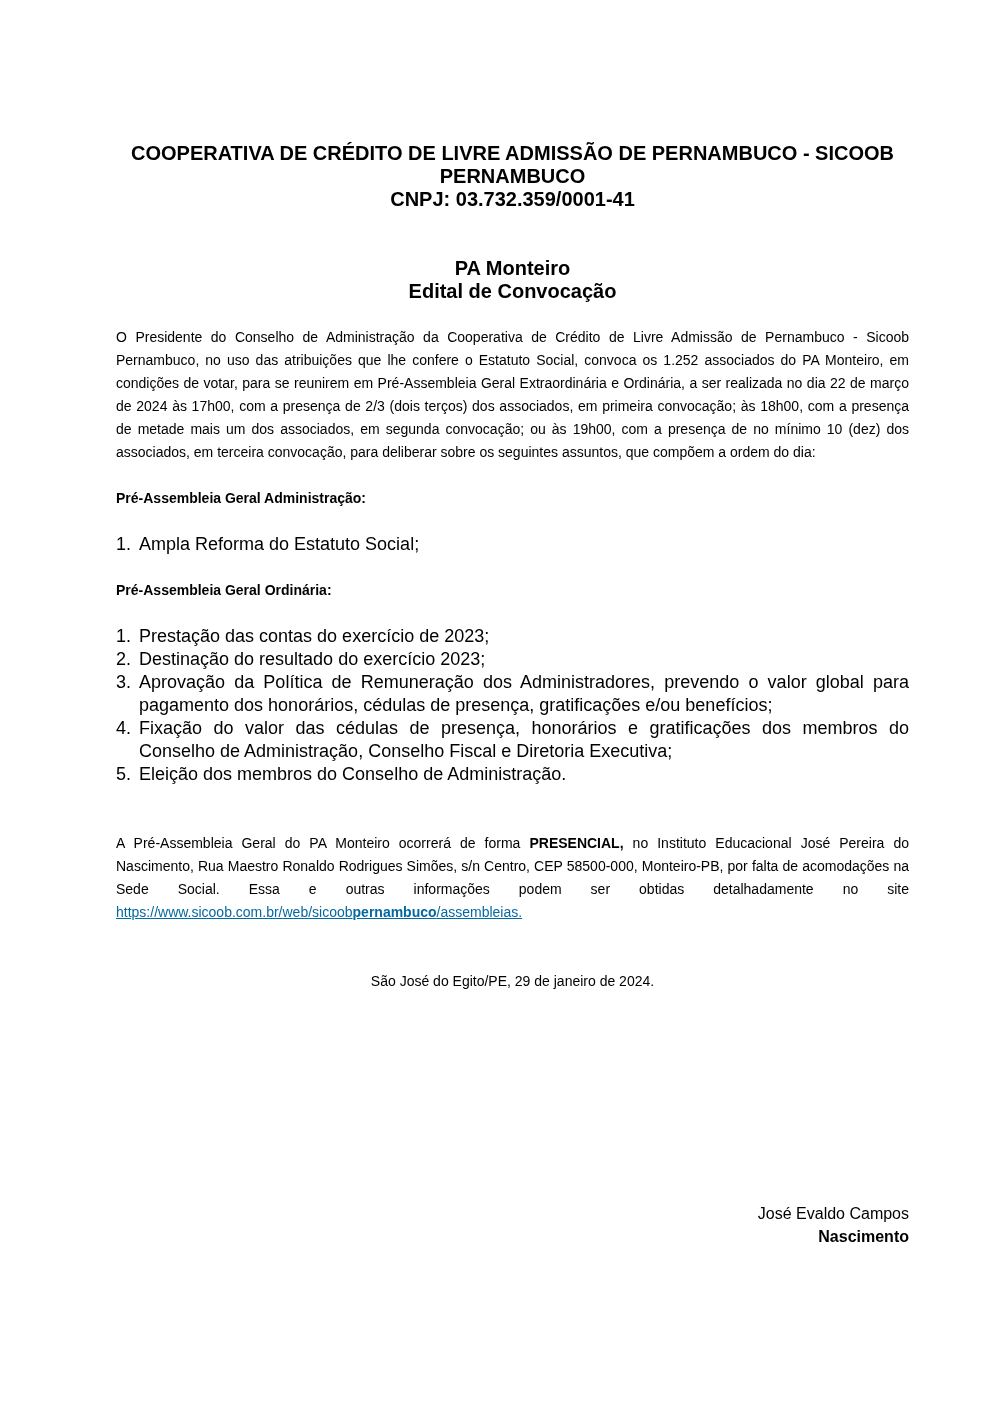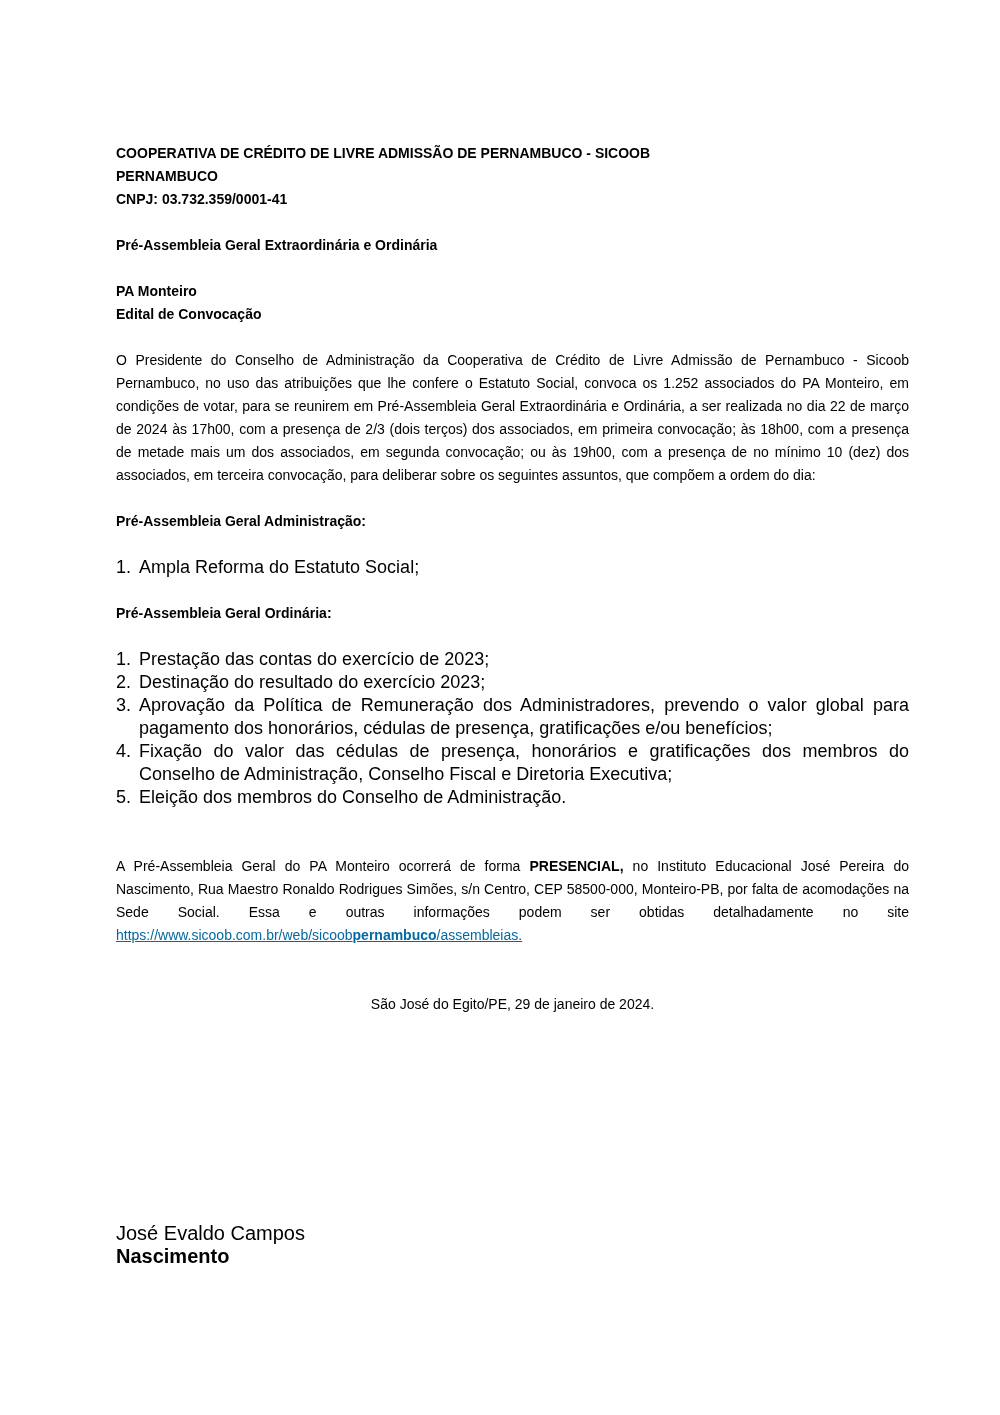--- a/index.html
+++ b/index.html
@@ -7,7 +7,7 @@
          font-family: "Liberation Sans", sans-serif; color: #000; }
   .page { position: absolute; left: 116px; top: 142px; width: 793px; }
   .bold { font-weight: bold; }
-  .hdr { font-size: 14px; line-height: 23px; font-weight: bold; }
+  .hdr { font-size: 20px; line-height: 23px; font-weight: bold; text-align: center; }
   .body { font-size: 14px; line-height: 23px; text-align: justify; }
   .gap1 { height: 23px; }
   ol.items { margin: 0; padding: 0; list-style: none; }

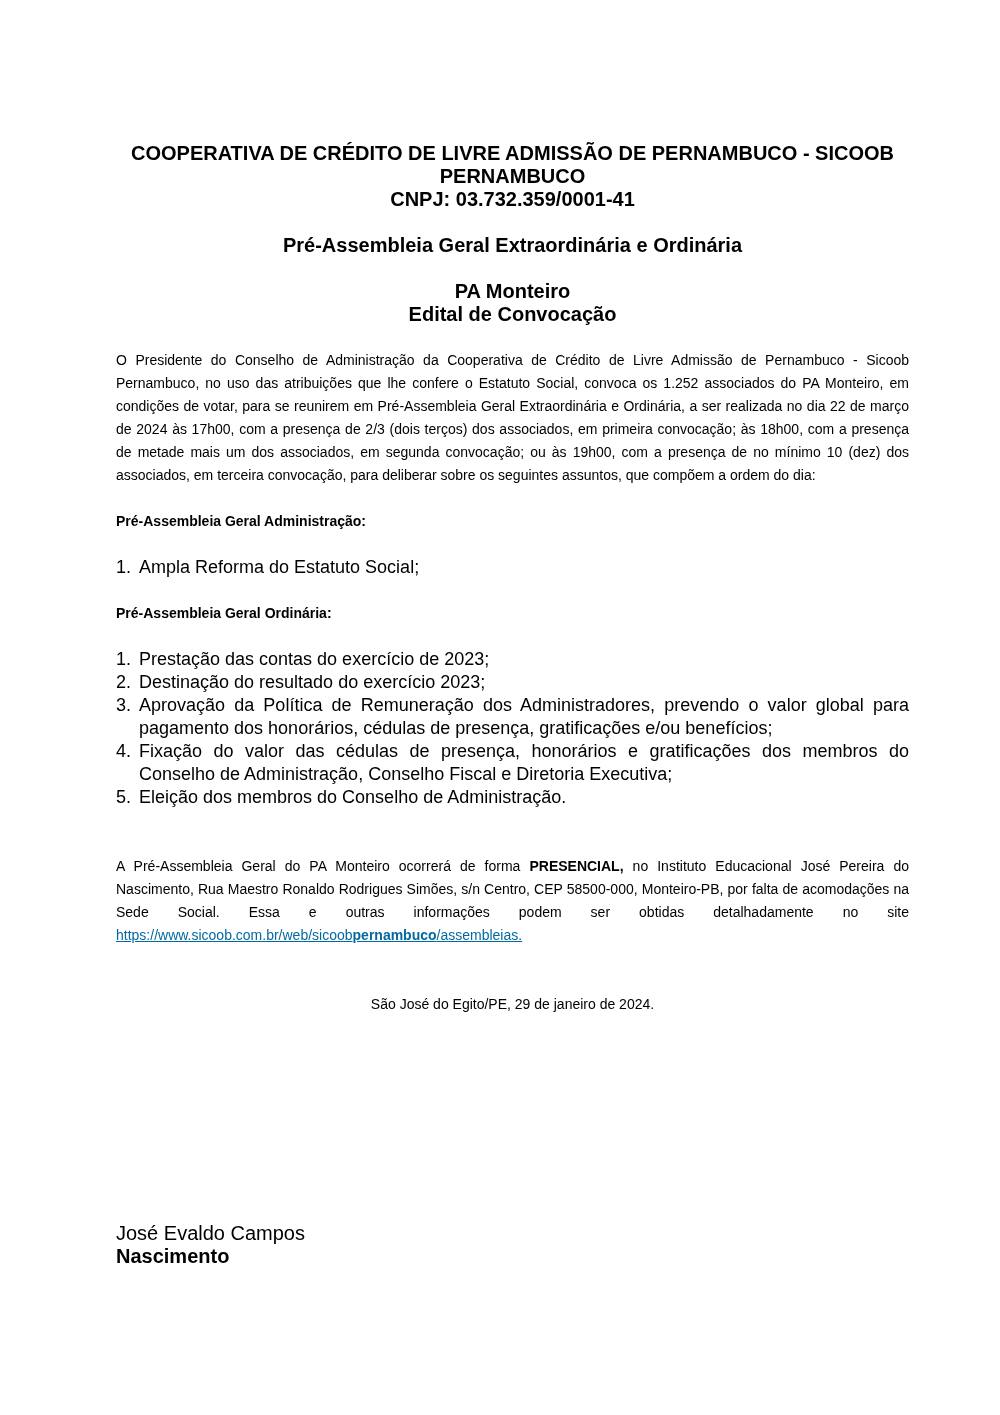--- a/index.html
+++ b/index.html
@@ -27,7 +27,6 @@
   <div class="hdr">PERNAMBUCO</div>
   <div class="hdr">CNPJ: 03.732.359/0001-41</div>
   <div class="gap1"></div>
-  <div class="hdr">Pré-Assembleia Geral Extraordinária e Ordinária</div>
   <div class="gap1"></div>
   <div class="hdr">PA Monteiro</div>
   <div class="hdr">Edital de Convocação</div>

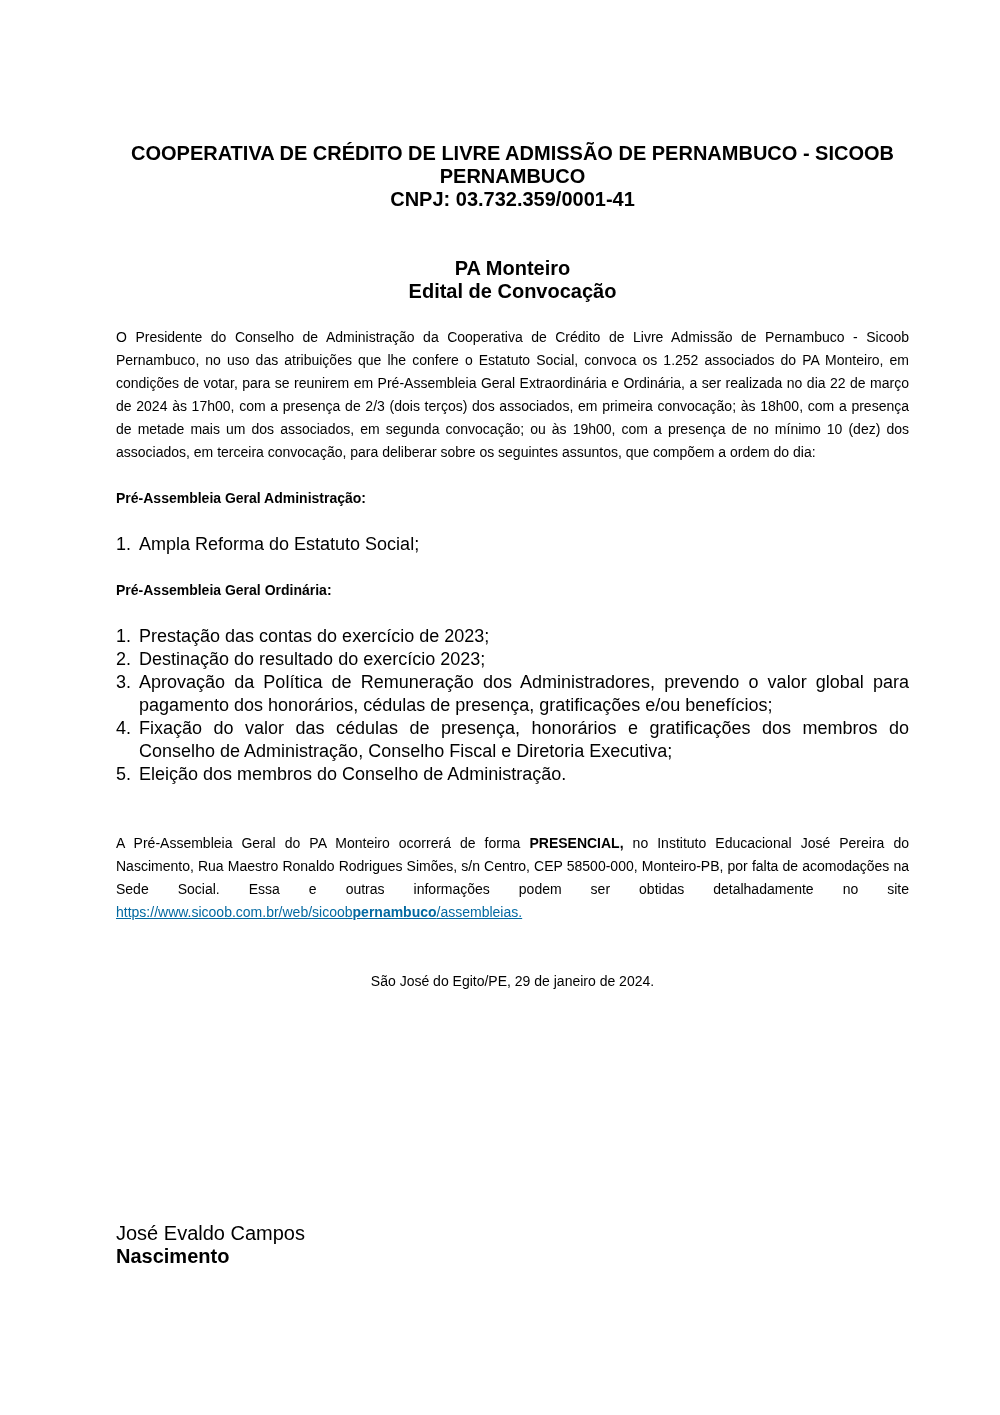--- a/index.html
+++ b/index.html
@@ -17,7 +17,7 @@
   a.link { color: #0369a1; text-decoration: underline; }
   a.link b { font-weight: bold; }
   .right { text-align: center; }
-  .sig { position: absolute; left: 0; width: 793px; text-align: left; font-size: 20px; line-height: 23px; margin-top: 20px; }
+  .sig { position: absolute; left: 0; width: 793px; text-align: right; font-size: 16px; line-height: 23px; }
 </style>
 </head>
 <body>

